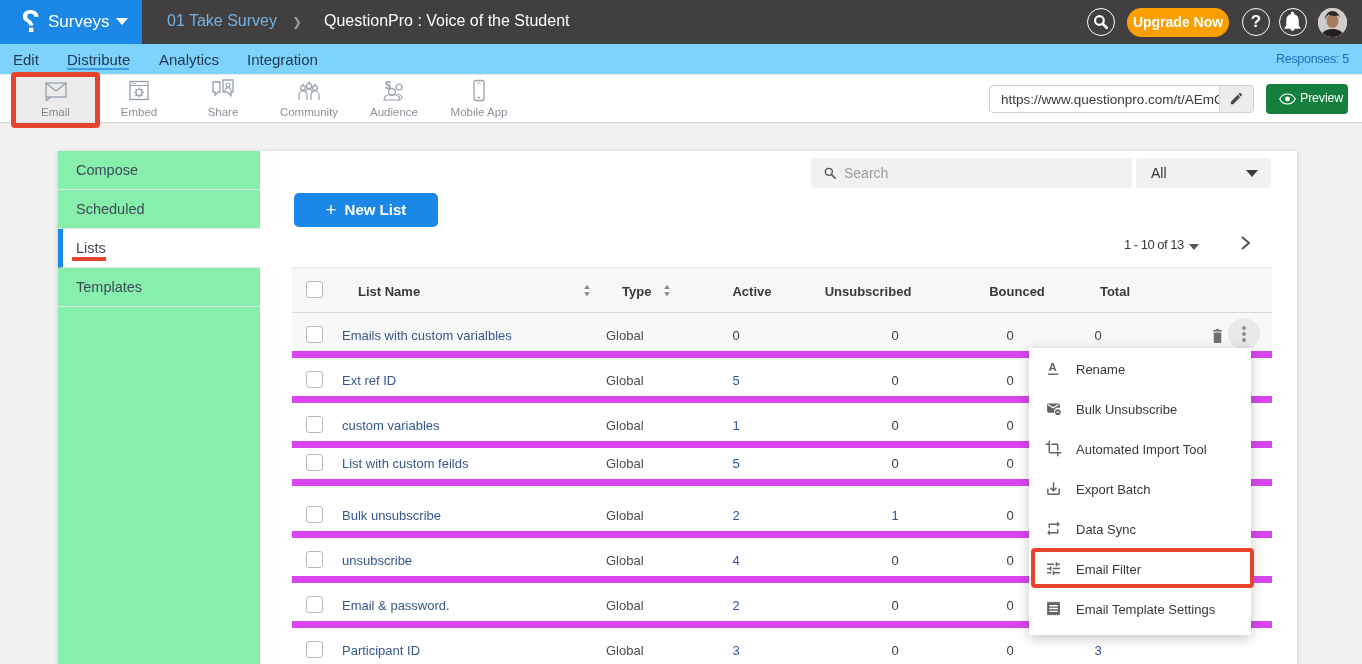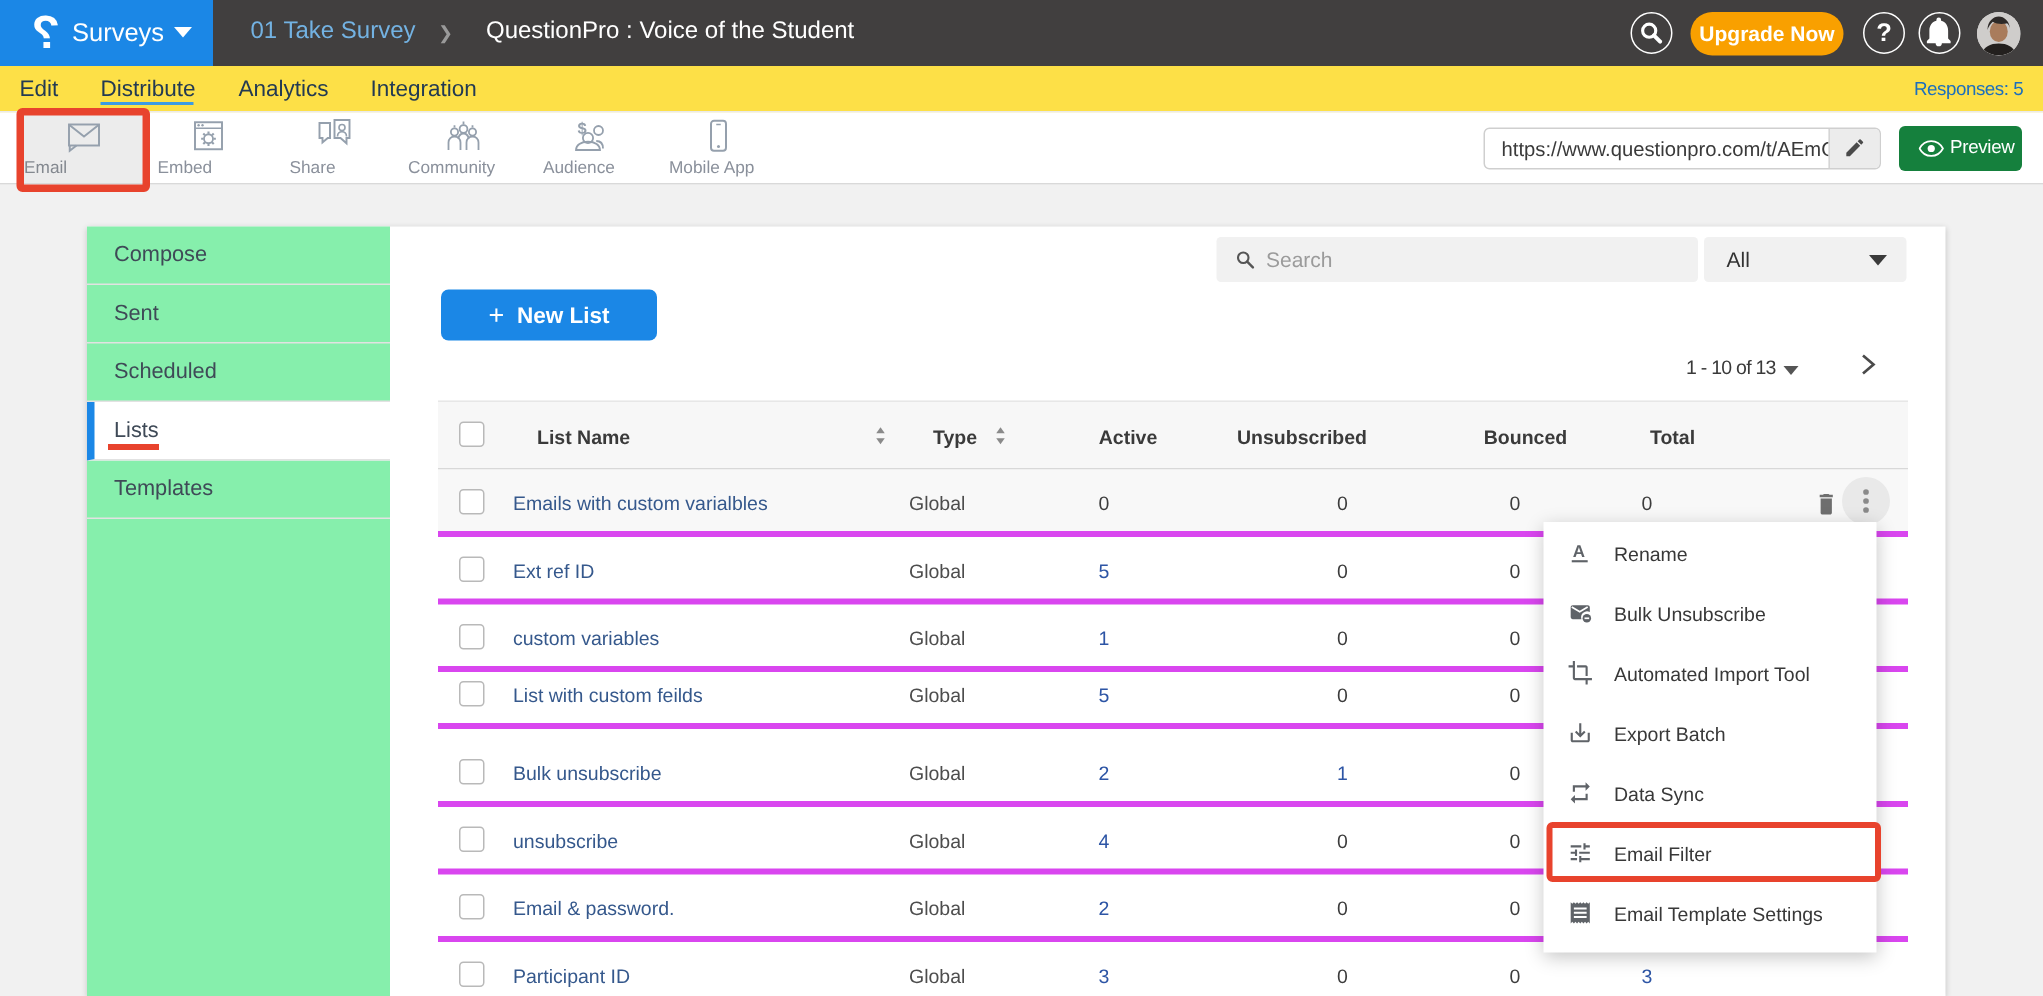--- a/index.html
+++ b/index.html
@@ -25,7 +25,7 @@
   .qmark { color:#fff; font-size:17px; font-weight:700; text-align:center; line-height:25px; display:block; }
 
   
-  .navrow { position:absolute; left:0; top:44px; width:1362px; height:31px; background:#fde047; border-bottom:1px solid #eaeaea; }
+  .navrow { position:absolute; left:0; top:44px; width:1362px; height:31px; background:#7dd3fc; border-bottom:1px solid #eaeaea; }
   .navitem { position:absolute; top:7px; color:#233a52; font-size:15px; font-weight:500; }
   .distu { position:absolute; left:67px; top:24px; width:62px; height:2px; background:#3c9be4; }
   .resp { position:absolute; left:1276px; top:8px; color:#1c6fbd; font-size:12.5px; letter-spacing:-0.3px; }

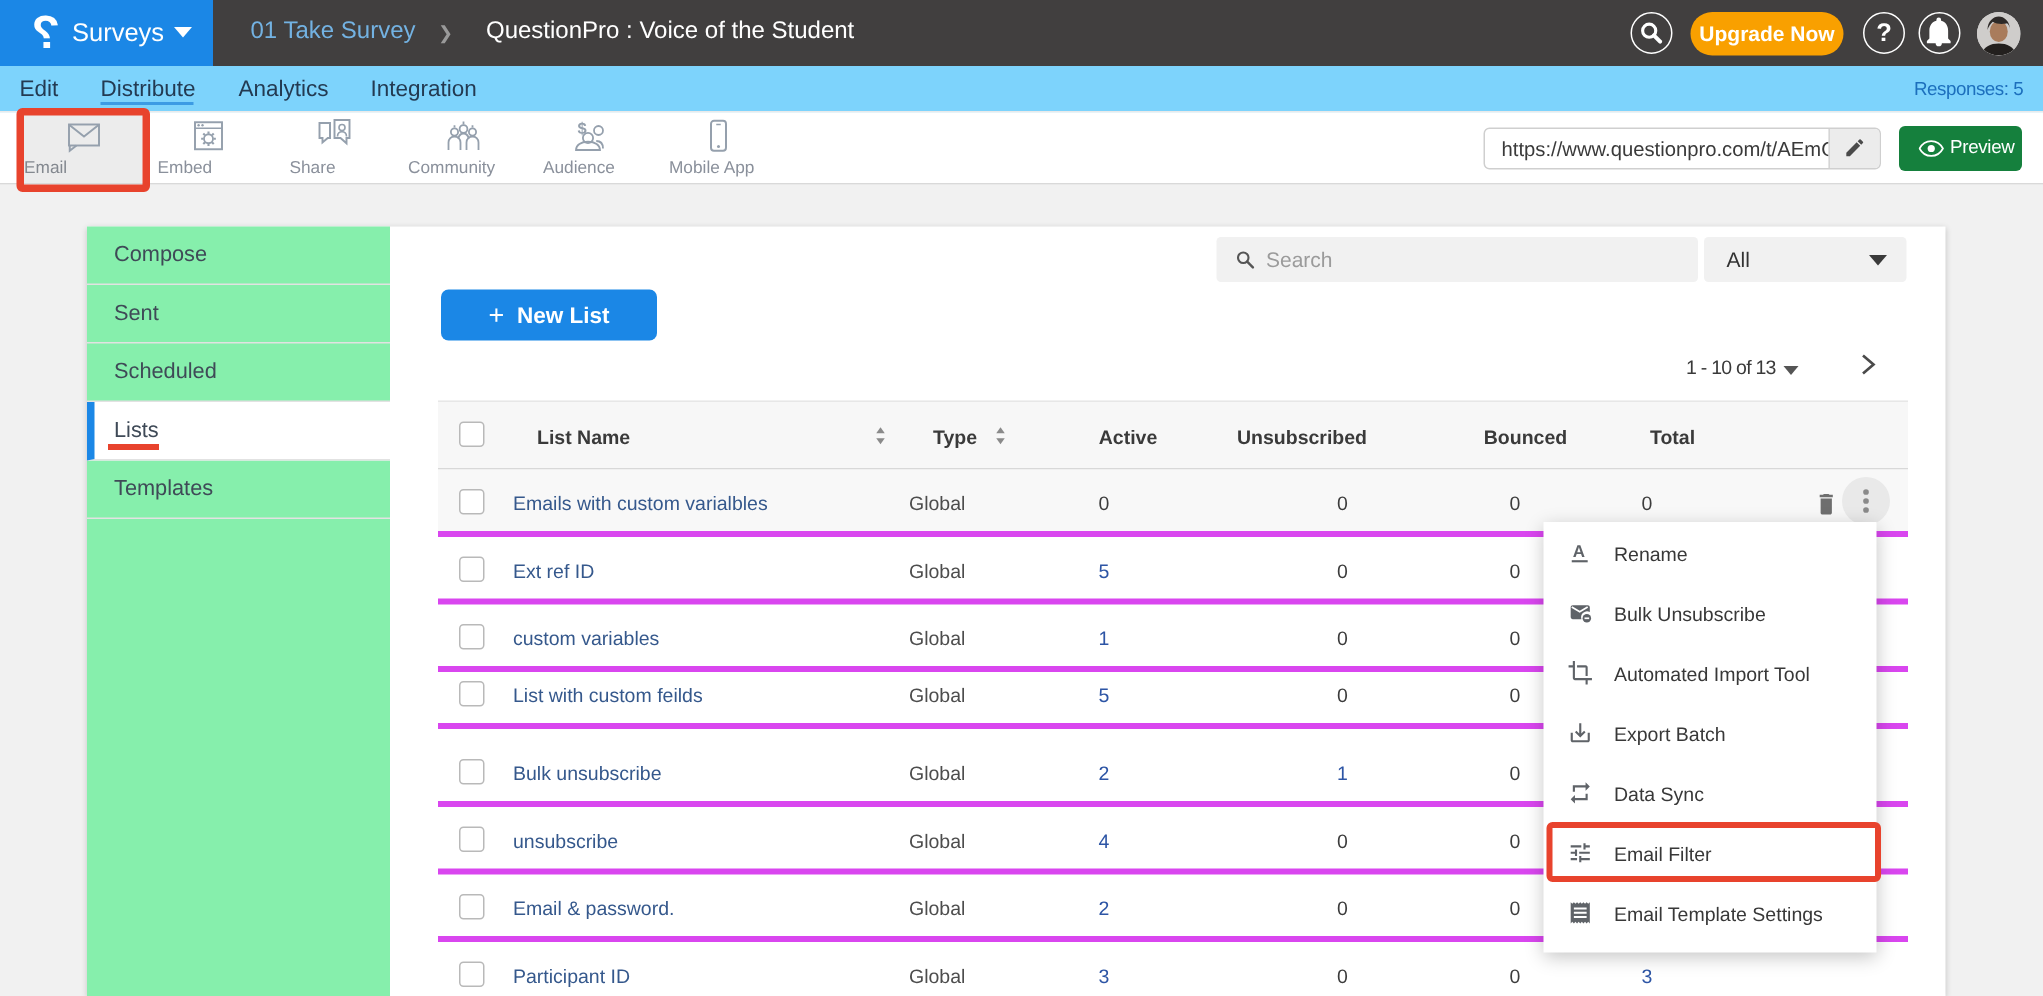--- a/index.html
+++ b/index.html
@@ -33,7 +33,7 @@
   
   .toolbar { position:absolute; left:0; top:75px; width:1362px; height:48px; background:#fff; border-bottom:1px solid #d9d9d9; }
   .toolitem { position:absolute; top:0; height:47px; text-align:center; }
-  .toollabel { position:absolute; bottom:4px; left:0; width:100%; text-align:left; color:#8a909b; font-size:11.5px; }
+  .toollabel { position:absolute; bottom:4px; left:0; width:100%; text-align:center; color:#8a909b; font-size:11.5px; }
   .emailcell { position:absolute; left:16px; top:0; width:79px; height:47px; background:#ececec; }
   .redbox1 { position:absolute; left:11px; top:72px; width:89px; height:56px; border:5px solid #e8432d; border-radius:4px; z-index:5; }
 

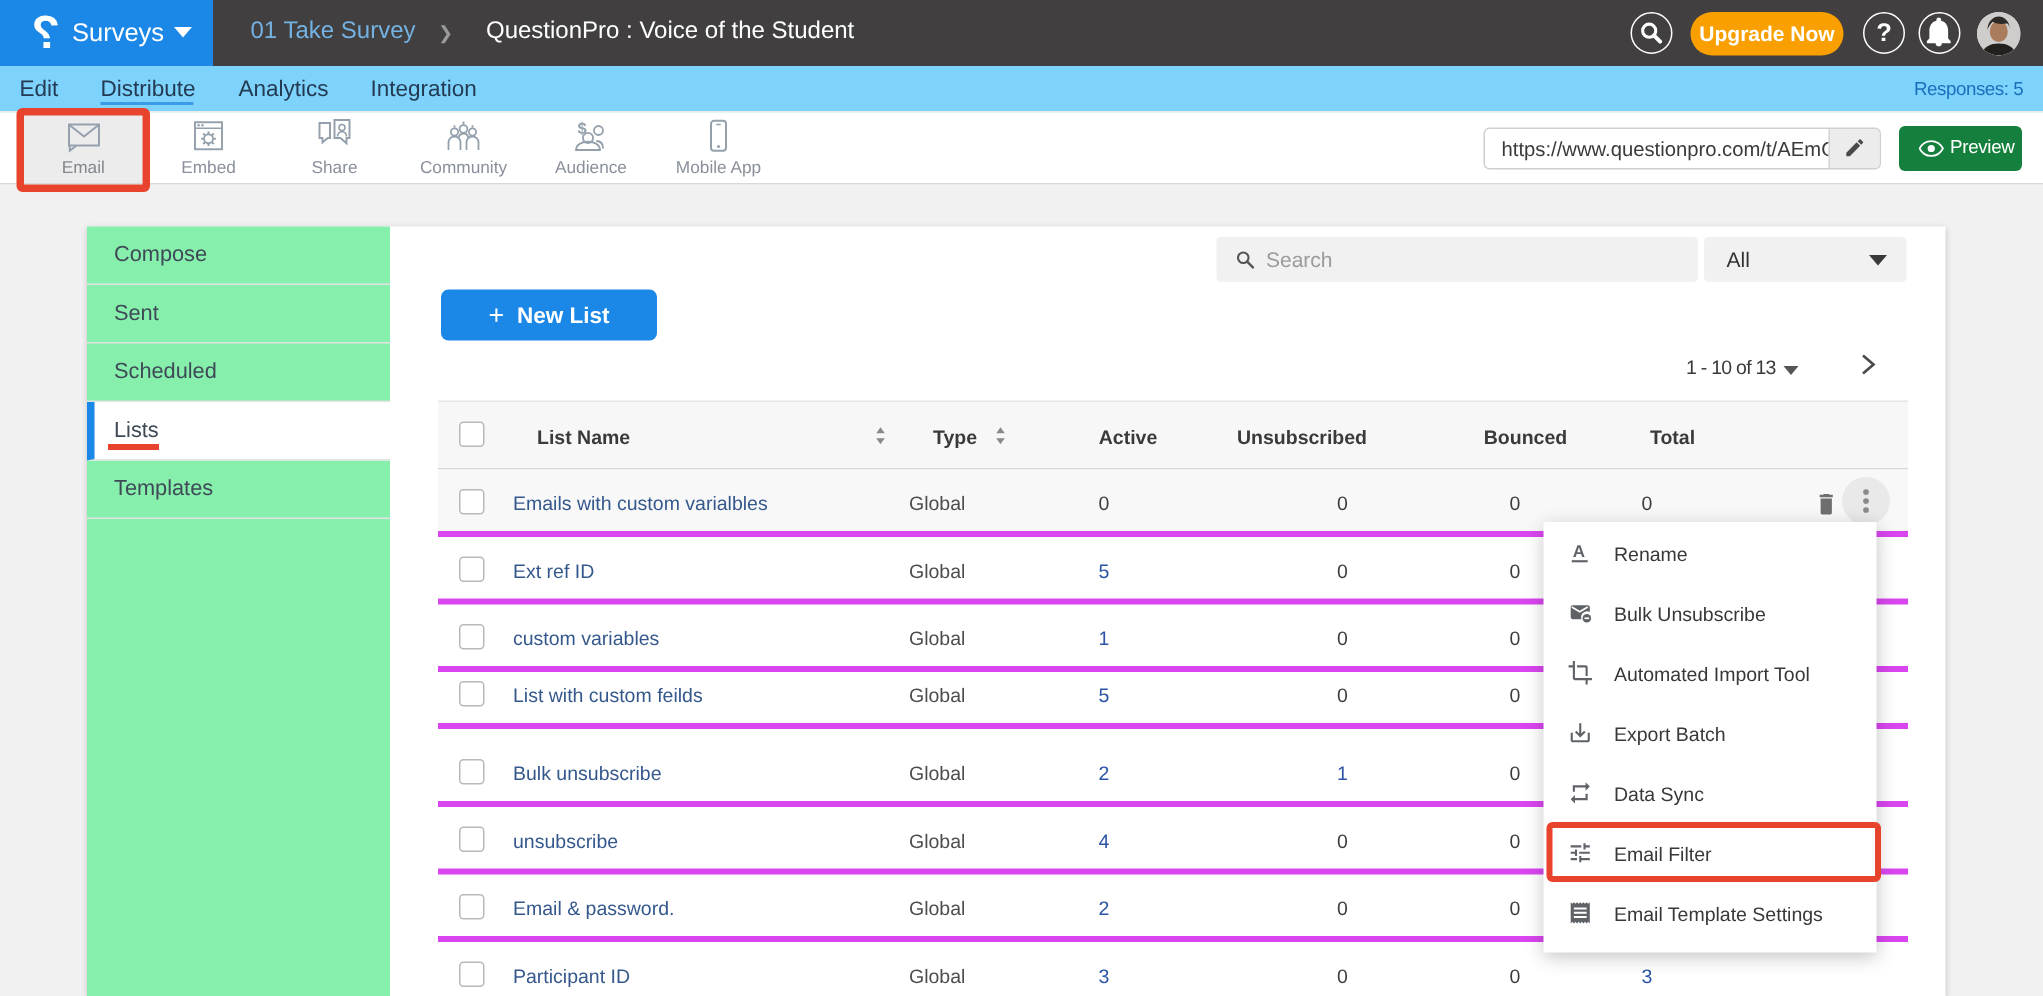--- a/index.html
+++ b/index.html
@@ -231,7 +231,6 @@
   <div class="card">
     <div class="sidebar">
       <div class="sbitem">Compose</div>
-      <div class="sbitem">Sent</div>
       <div class="sbitem">Scheduled</div>
       <div class="sbitem sbsel">Lists<div class="redul"></div></div>
       <div class="sbitem">Templates</div>

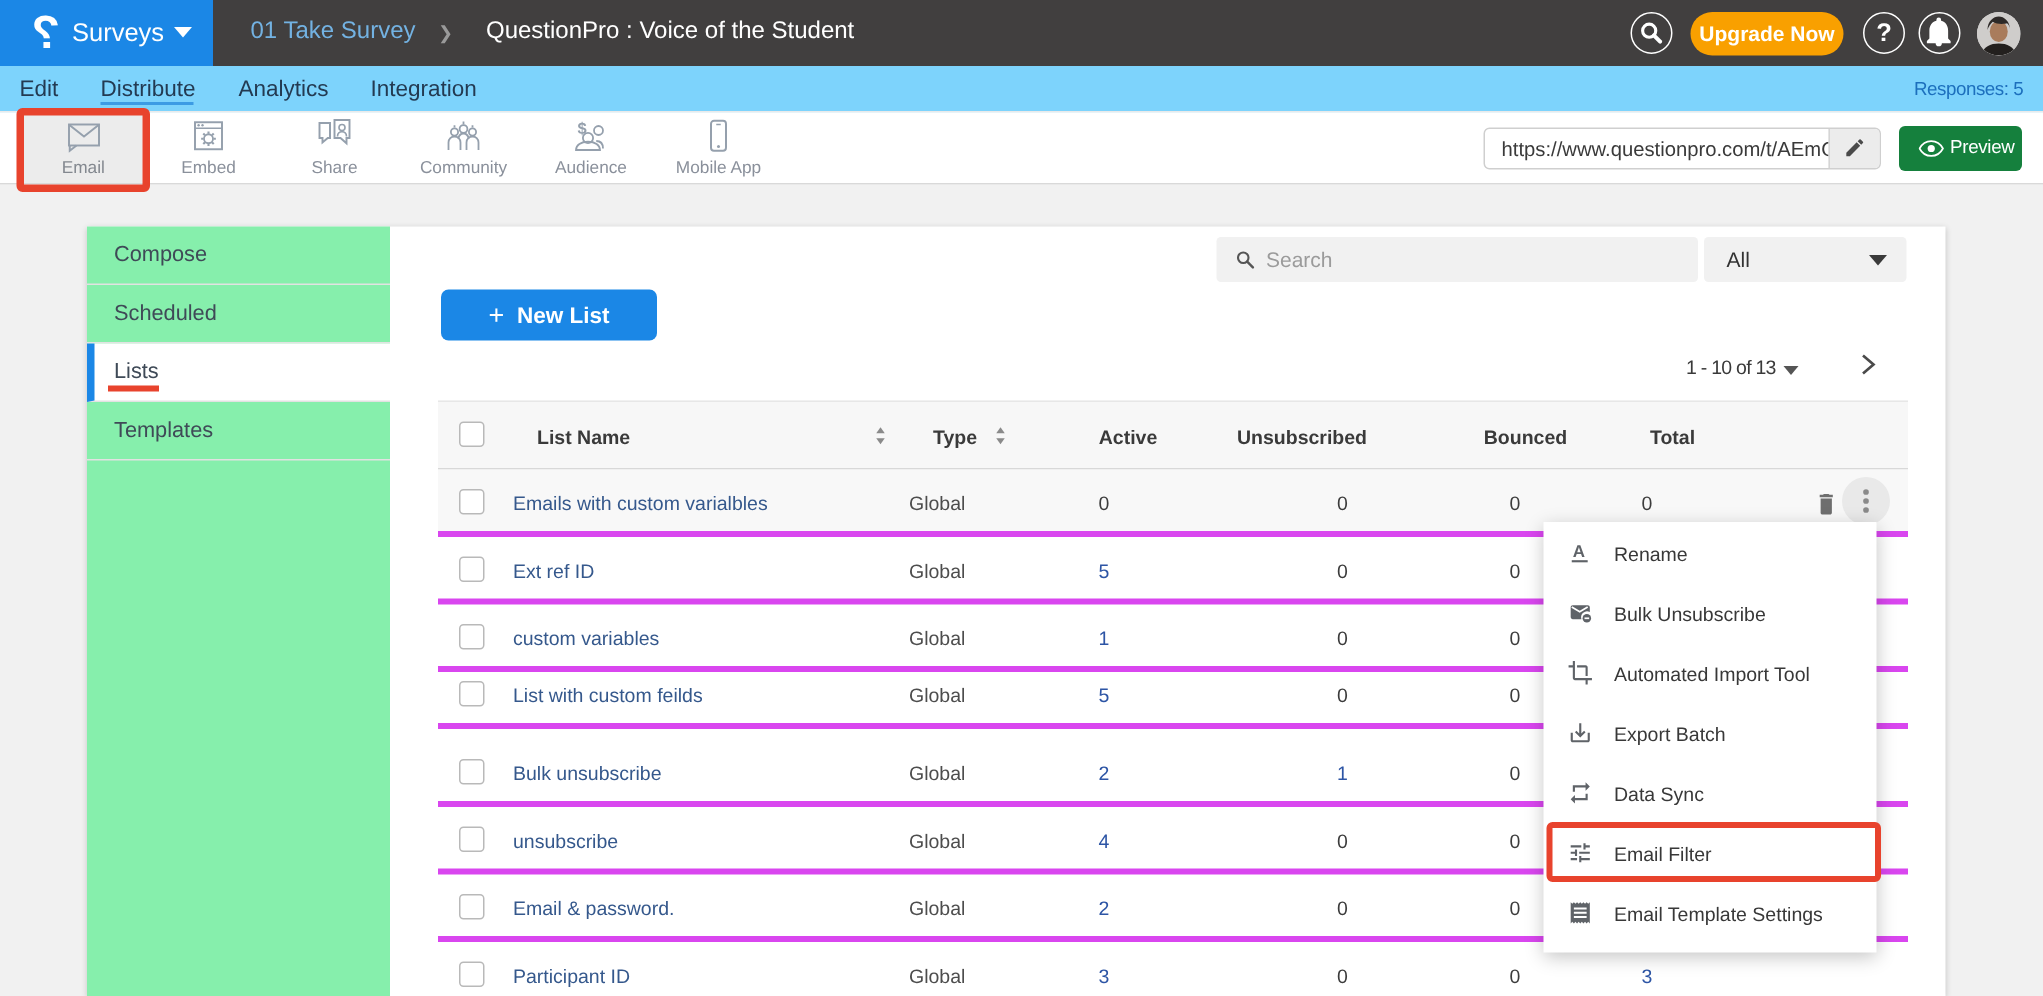--- a/index.html
+++ b/index.html
@@ -63,7 +63,7 @@
   .thead { position:absolute; left:234px; top:116px; width:980px; height:46px; background:#f7f7f7;
            border-top:1px solid #e7e7e7; border-bottom:1px solid #d8d8d8; }
   .th { position:absolute; top:16px; font-size:13px; font-weight:700; color:#3a3a3a;margin-left:16px; }
-  .trow { position:absolute; left:234px; width:980px; height:45px; border-bottom:4px solid #d946ef; }
+  .trow { position:absolute; left:234px; width:980px; height:45px; border-bottom:7px solid #d946ef; }
   .cbx { position:absolute; left:14px; width:17px; height:17px; border:1.5px solid #b9b9b9; border-radius:3px; background:#fff; }
   .lname { position:absolute; left:50px; top:15px; font-size:13px; color:#35588c; }
   .gtype { position:absolute; left:314px; top:15px; font-size:13px; color:#4d4d4d; }

